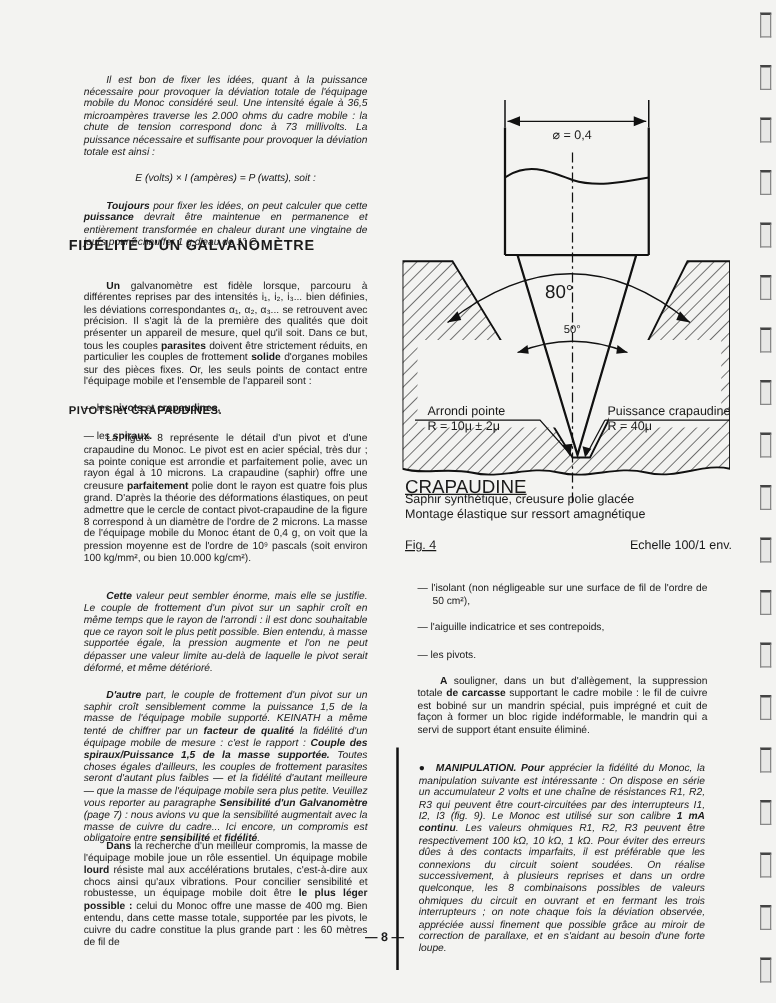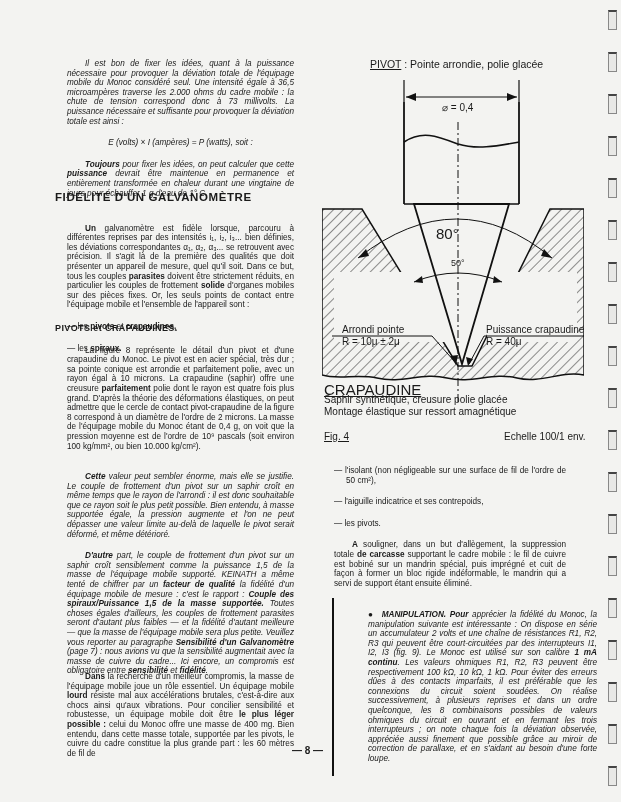--- a/index.html
+++ b/index.html
@@ -77,7 +77,6 @@
 </div>
 
 <div class="fig">
-  <div class="figtxt" style="left:48px;top:4px;font-size:10.5px"><span class="u">PIVOT</span><span> : Pointe arrondie, polie glacée</span></div>
   <svg width="262" height="330" style="position:absolute;left:0;top:18px">
     <defs>
       <pattern id="hatch" width="7" height="7" patternUnits="userSpaceOnUse" patternTransform="rotate(45)">

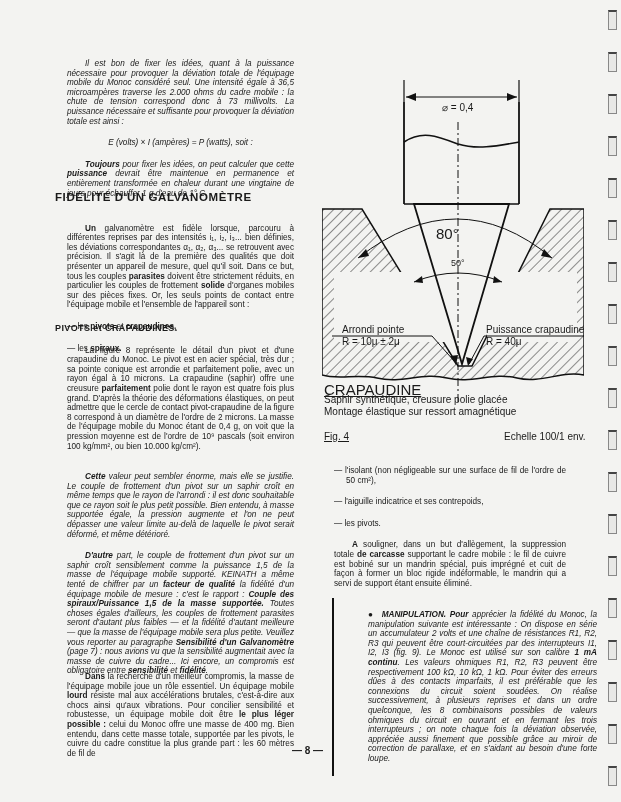--- a/index.html
+++ b/index.html
@@ -16,7 +16,7 @@
   .h2 { font-weight:bold; font-size:9px; letter-spacing:0.4px; margin:0 0 3px 0; }
   .center { text-align:center; }
   .dash { padding-left:12px; text-indent:-12px; }
-  .box { position:absolute; left:332px; top:598px; width:253px; border-left:2.5px solid #111; padding-left:22px;
+  .box { position:absolute; left:317px; top:598px; width:253px; border-left:2.5px solid #111; padding-left:4px;
          font-size:8.2px; line-height:9.6px; text-align:justify; font-style:italic; }
   .fig { position:absolute; left:322px; top:54px; width:262px; height:420px; }
   .figtxt { position:absolute; font-size:10px; white-space:nowrap; }

